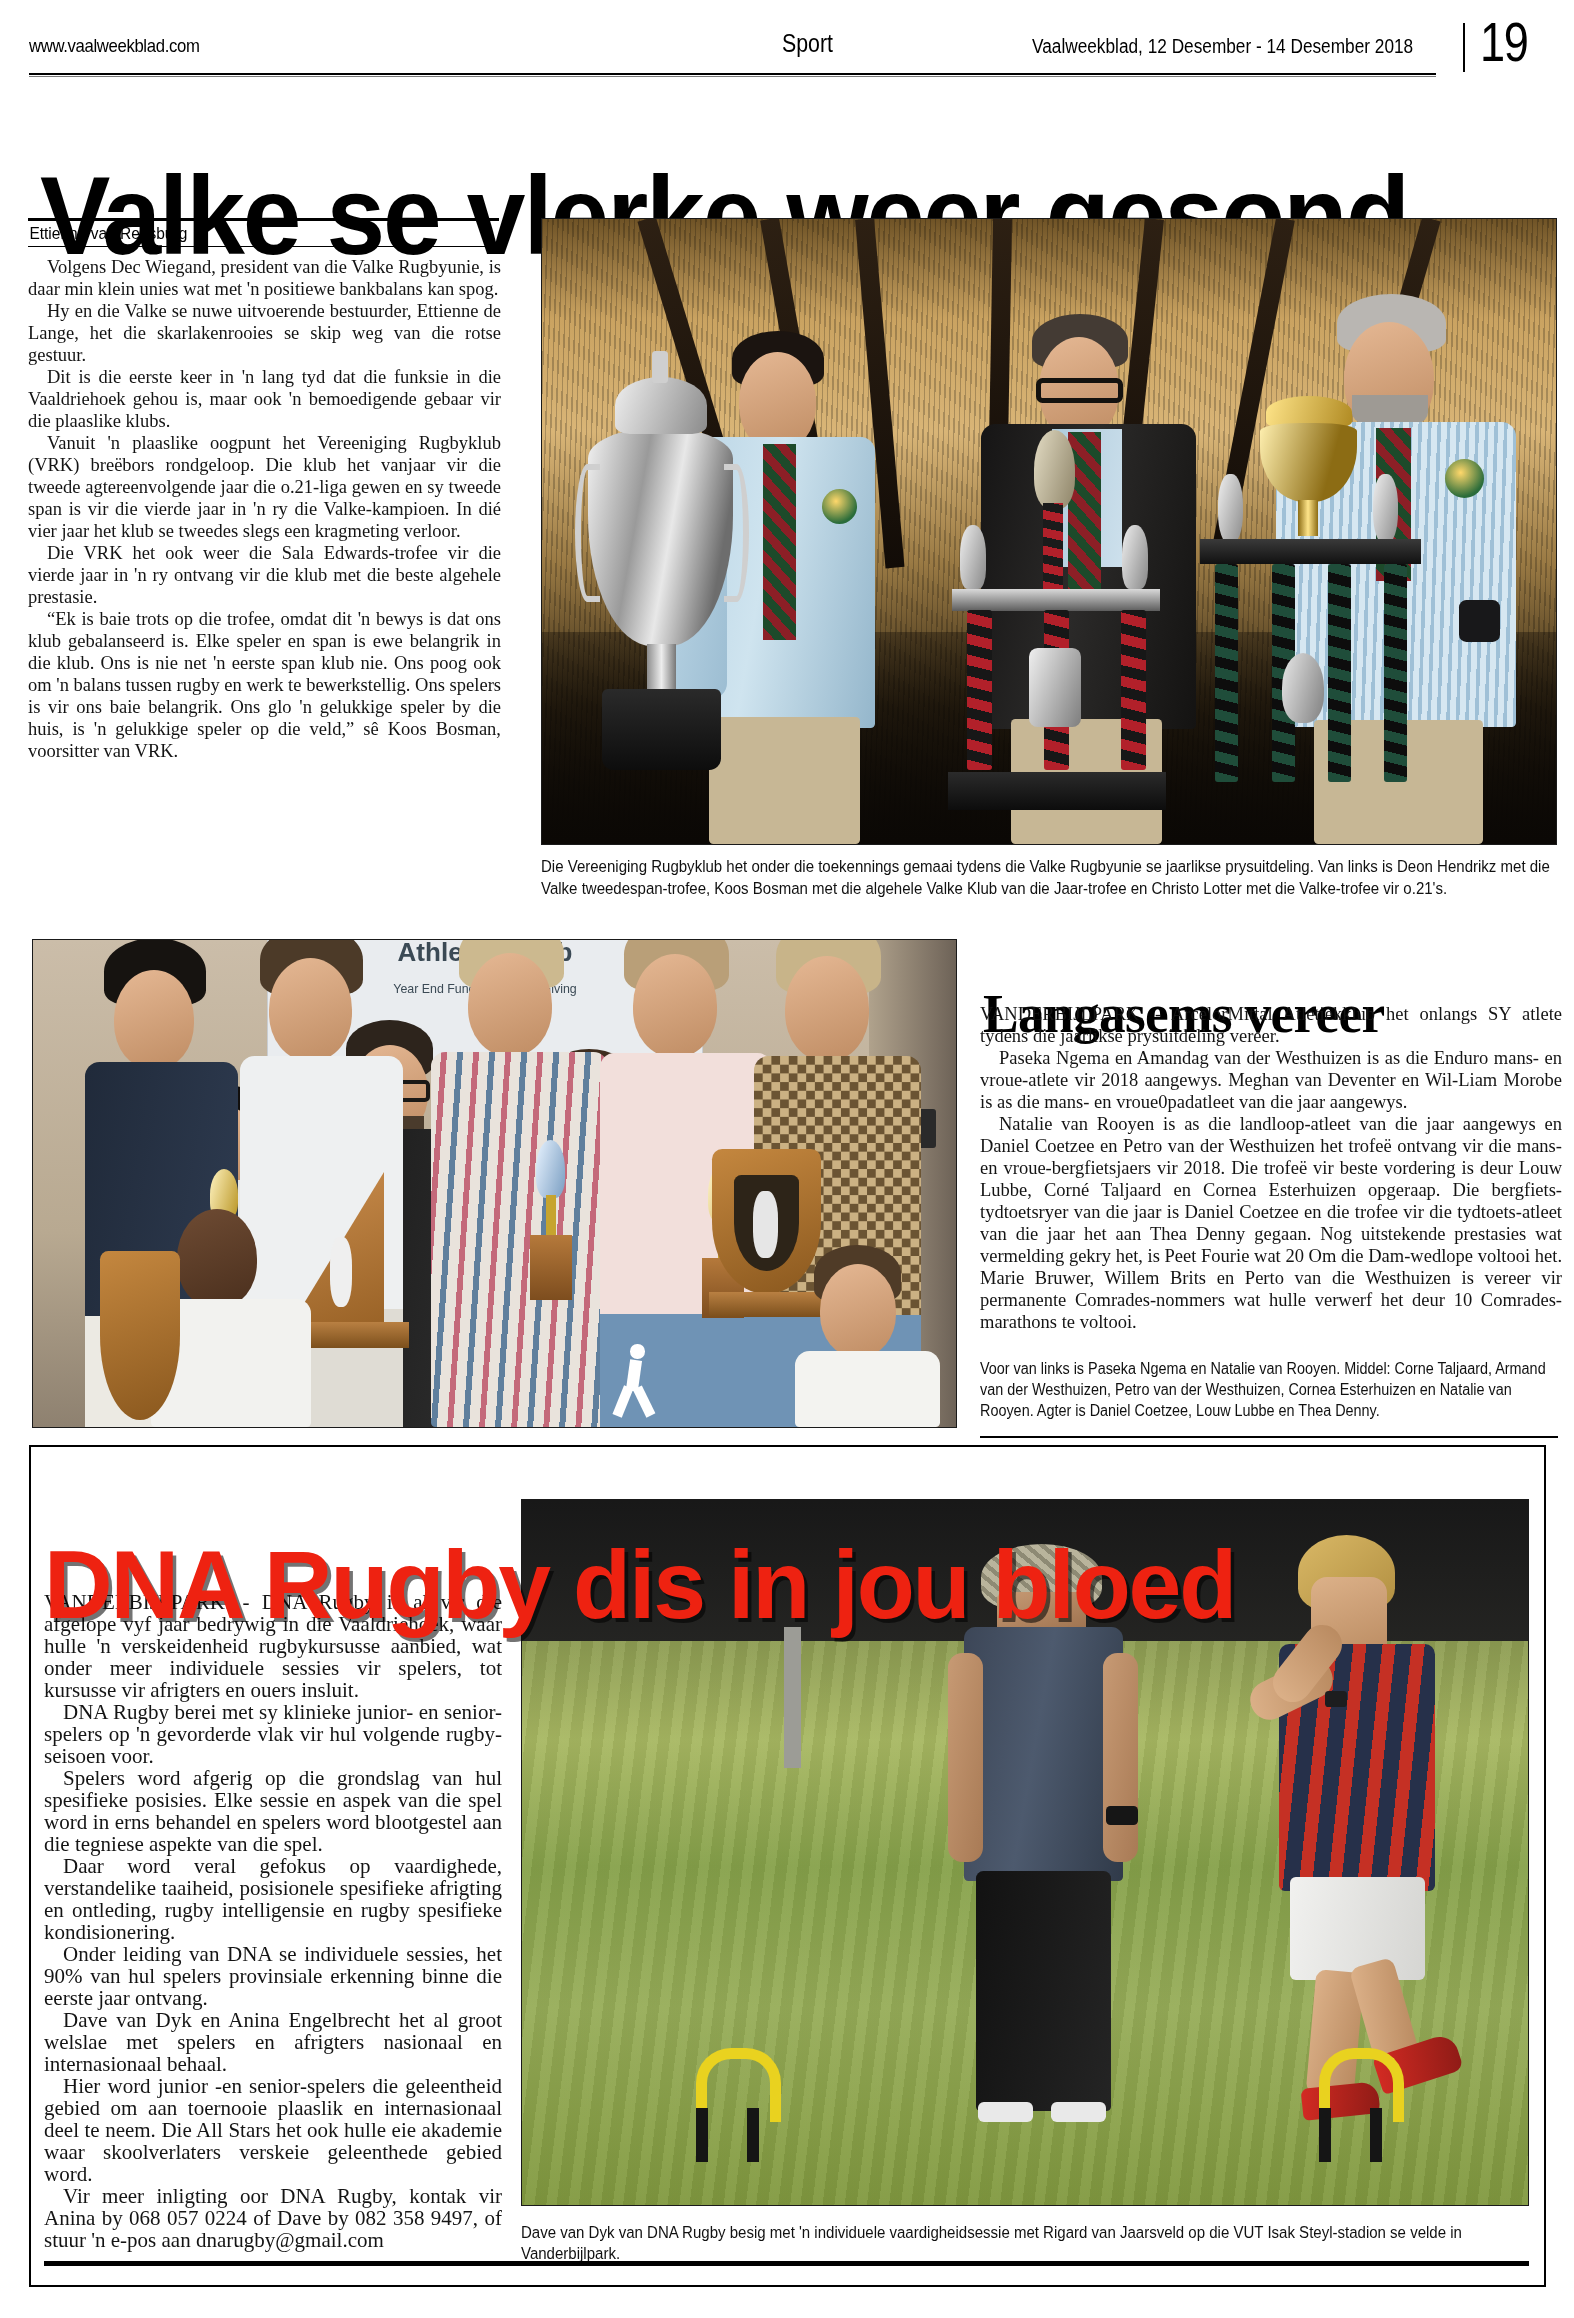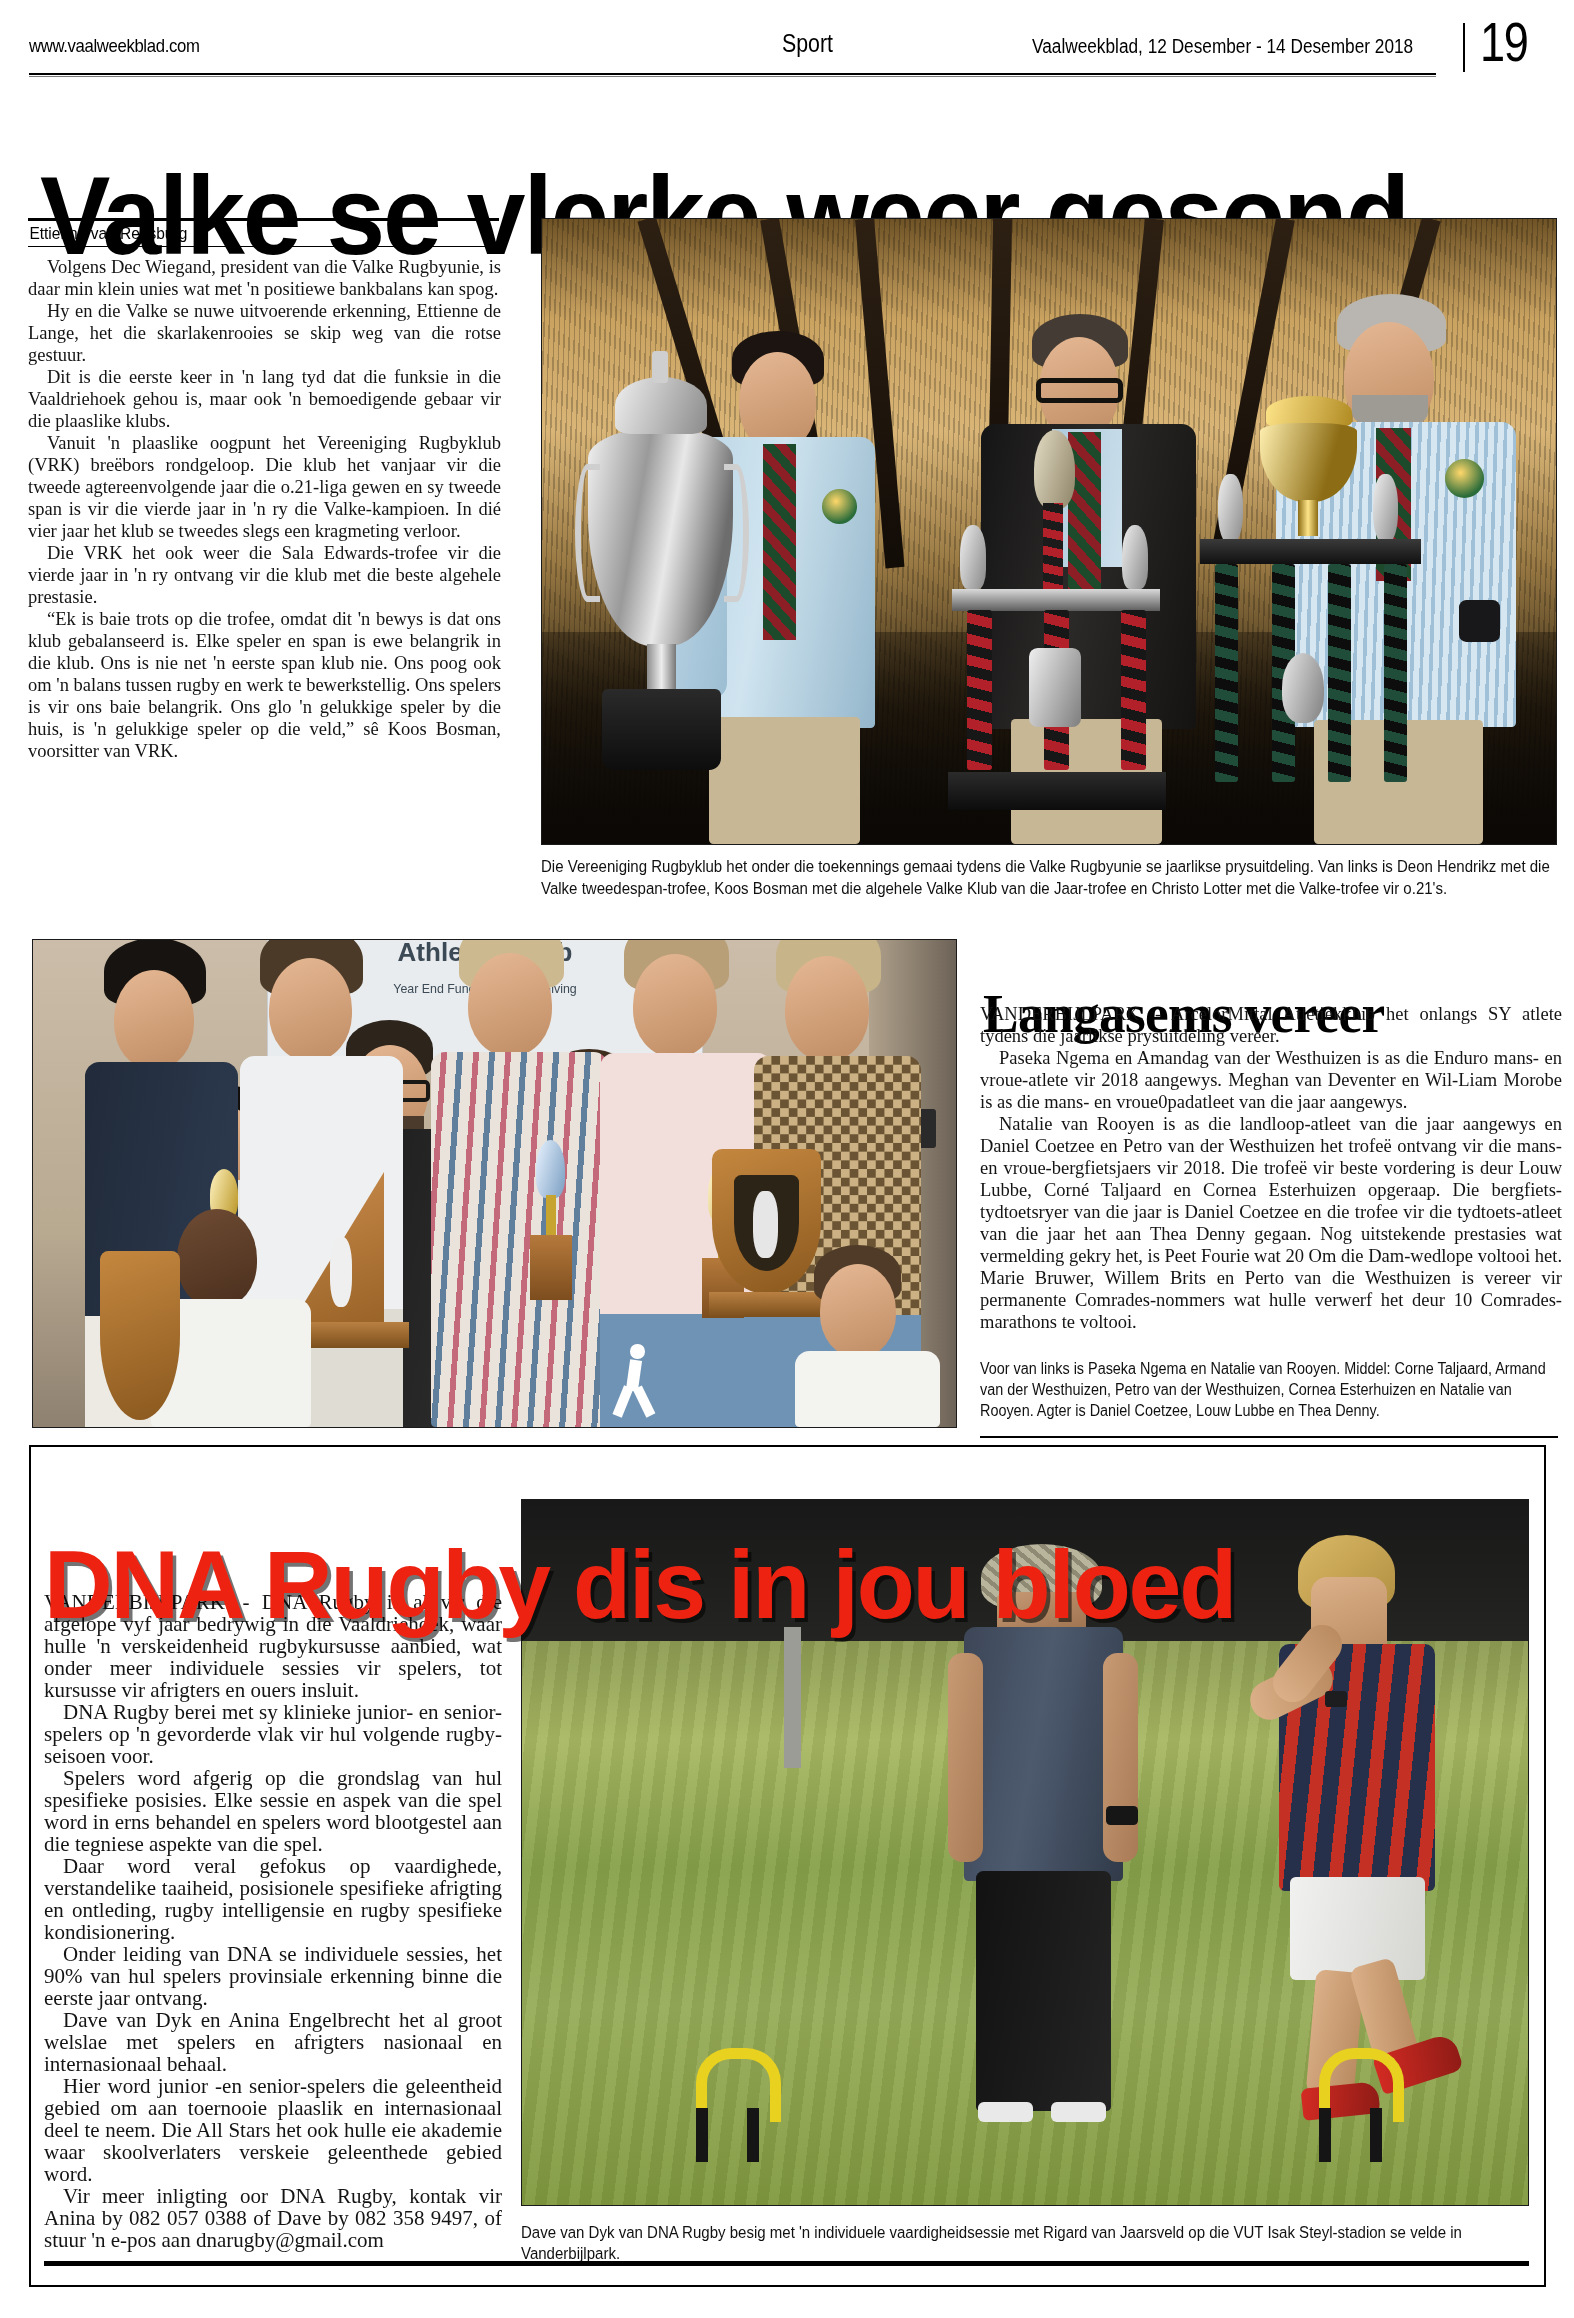--- a/index.html
+++ b/index.html
@@ -266,7 +266,7 @@
 
 <div class="body-col" id="col1-text" data-name="main-article-body">
   <p data-name="paragraph">Volgens Dec Wiegand, president van die Valke Rugbyunie, is daar min klein unies wat met 'n positiewe bankbalans kan spog.</p>
-  <p data-name="paragraph">Hy en die Valke se nuwe uitvoerende erkenning, Ettienne de Lange, het die skarlakenrooies se skip weg van die rotse gestuur.</p>
+  <p data-name="paragraph">Hy en die Valke se nuwe uitvoerende bestuurder, Ettienne de Lange, het die skarlakenrooies se skip weg van die rotse gestuur.</p>
   <p data-name="paragraph">Dit is die eerste keer in 'n lang tyd dat die funksie in die Vaaldriehoek gehou is, maar ook 'n bemoedigende gebaar vir die plaaslike klubs.</p>
   <p data-name="paragraph">Vanuit 'n plaaslike oogpunt het Vereeniging Rugbyklub (VRK) breëbors rondgeloop. Die klub het vanjaar vir die tweede agtereenvolgende jaar die o.21-liga gewen en sy tweede span is vir die vierde jaar in 'n ry die Valke-kampioen. In dié vier jaar het klub se tweedes slegs een kragmeting verloor.</p>
   <p data-name="paragraph">Die VRK het ook weer die Sala Edwards-trofee vir die vierde jaar in 'n ry ontvang vir die klub met die beste algehele prestasie.</p>

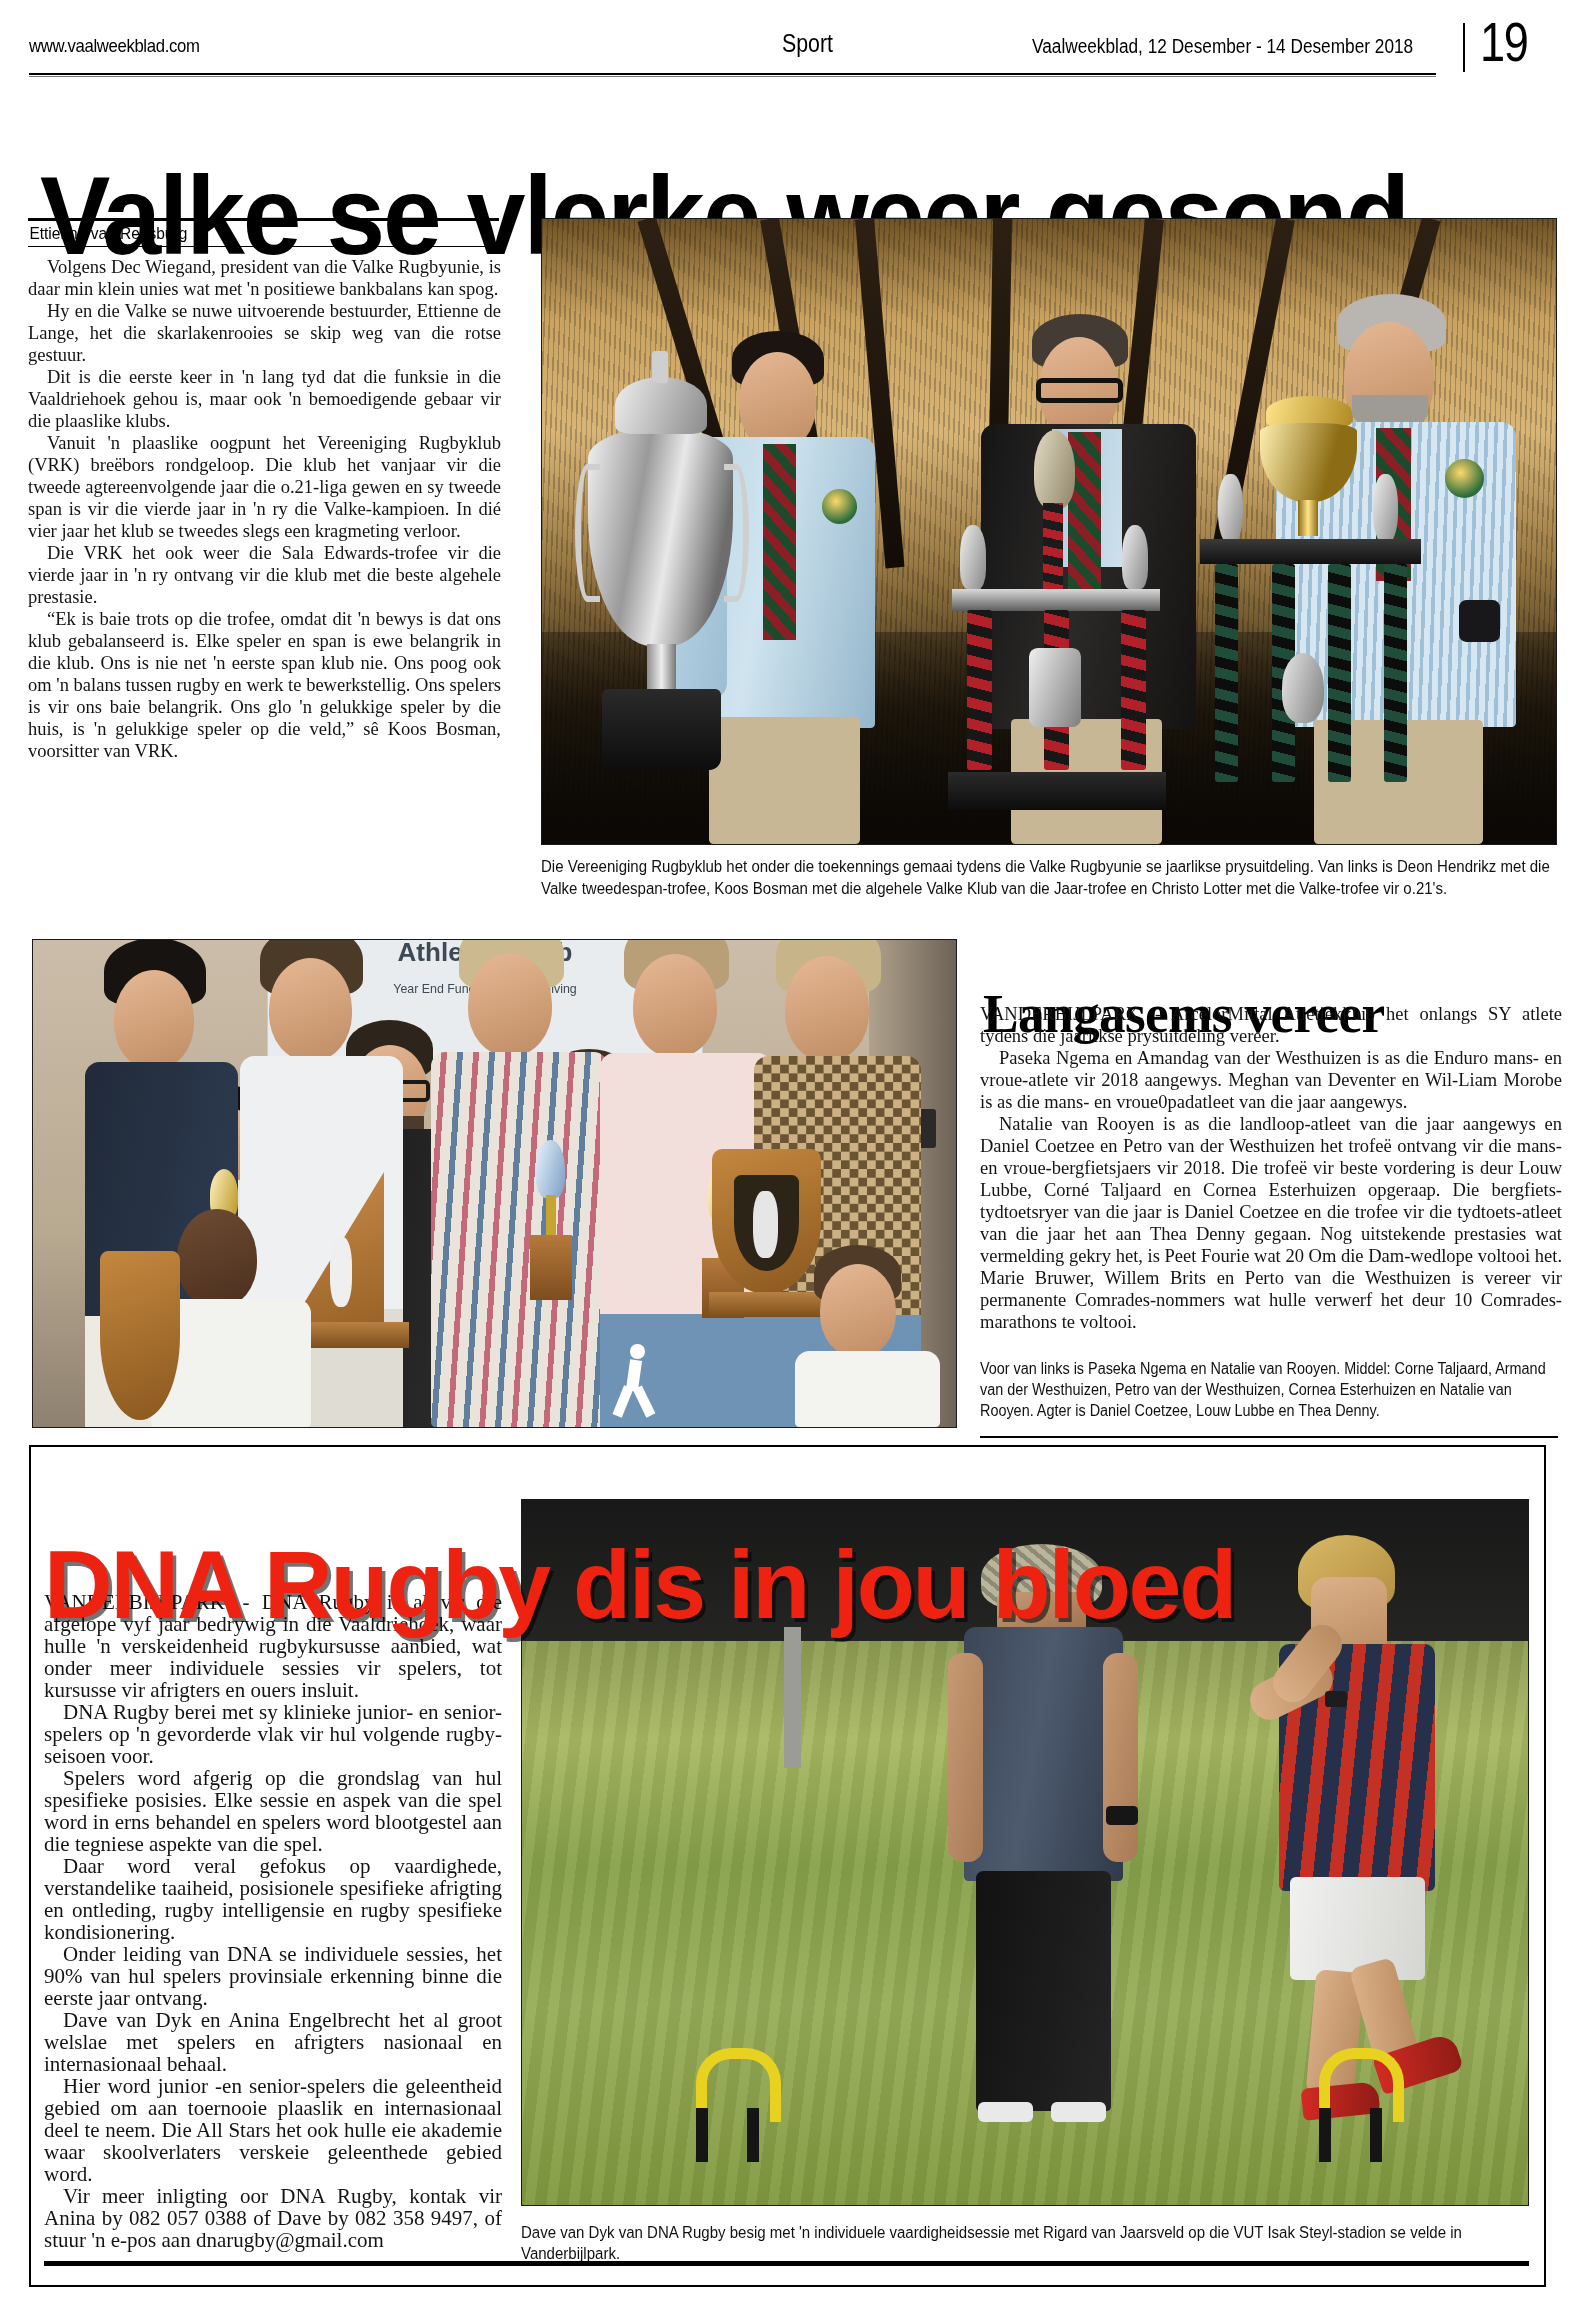--- a/index.html
+++ b/index.html
@@ -530,7 +530,7 @@
   <p data-name="paragraph">Onder leiding van DNA se individuele sessies, het 90% van hul spelers provinsiale erkenning binne die eerste jaar ontvang.</p>
   <p data-name="paragraph">Dave van Dyk en Anina Engelbrecht het al groot welslae met spelers en afrigters nasionaal en internasionaal behaal.</p>
   <p data-name="paragraph">Hier word junior -en senior-spelers die geleentheid gebied om aan toernooie plaaslik en internasionaal deel te neem. Die All Stars het ook hulle eie akademie waar skoolverlaters verskeie geleenthede gebied word.</p>
-  <p data-name="paragraph">Vir meer inligting oor DNA Rugby, kontak vir Anina by 082 057 0388 of Dave by 082 358 9497, of stuur 'n e-pos aan dnarugby@gmail.com</p>
+  <p data-name="paragraph">Vir meer inligting oor DNA Rugby, kontak vir Anina by 068 057 0224 of Dave by 082 358 9497, of stuur 'n e-pos aan dnarugby@gmail.com</p>
 </div>
 
 <div class="caption" id="caption-dna" data-name="dna-rugby-photo-caption">Dave van Dyk van DNA Rugby besig met 'n individuele vaardigheidsessie met Rigard van Jaarsveld op die VUT Isak Steyl-stadion se velde in Vanderbijlpark.</div>

